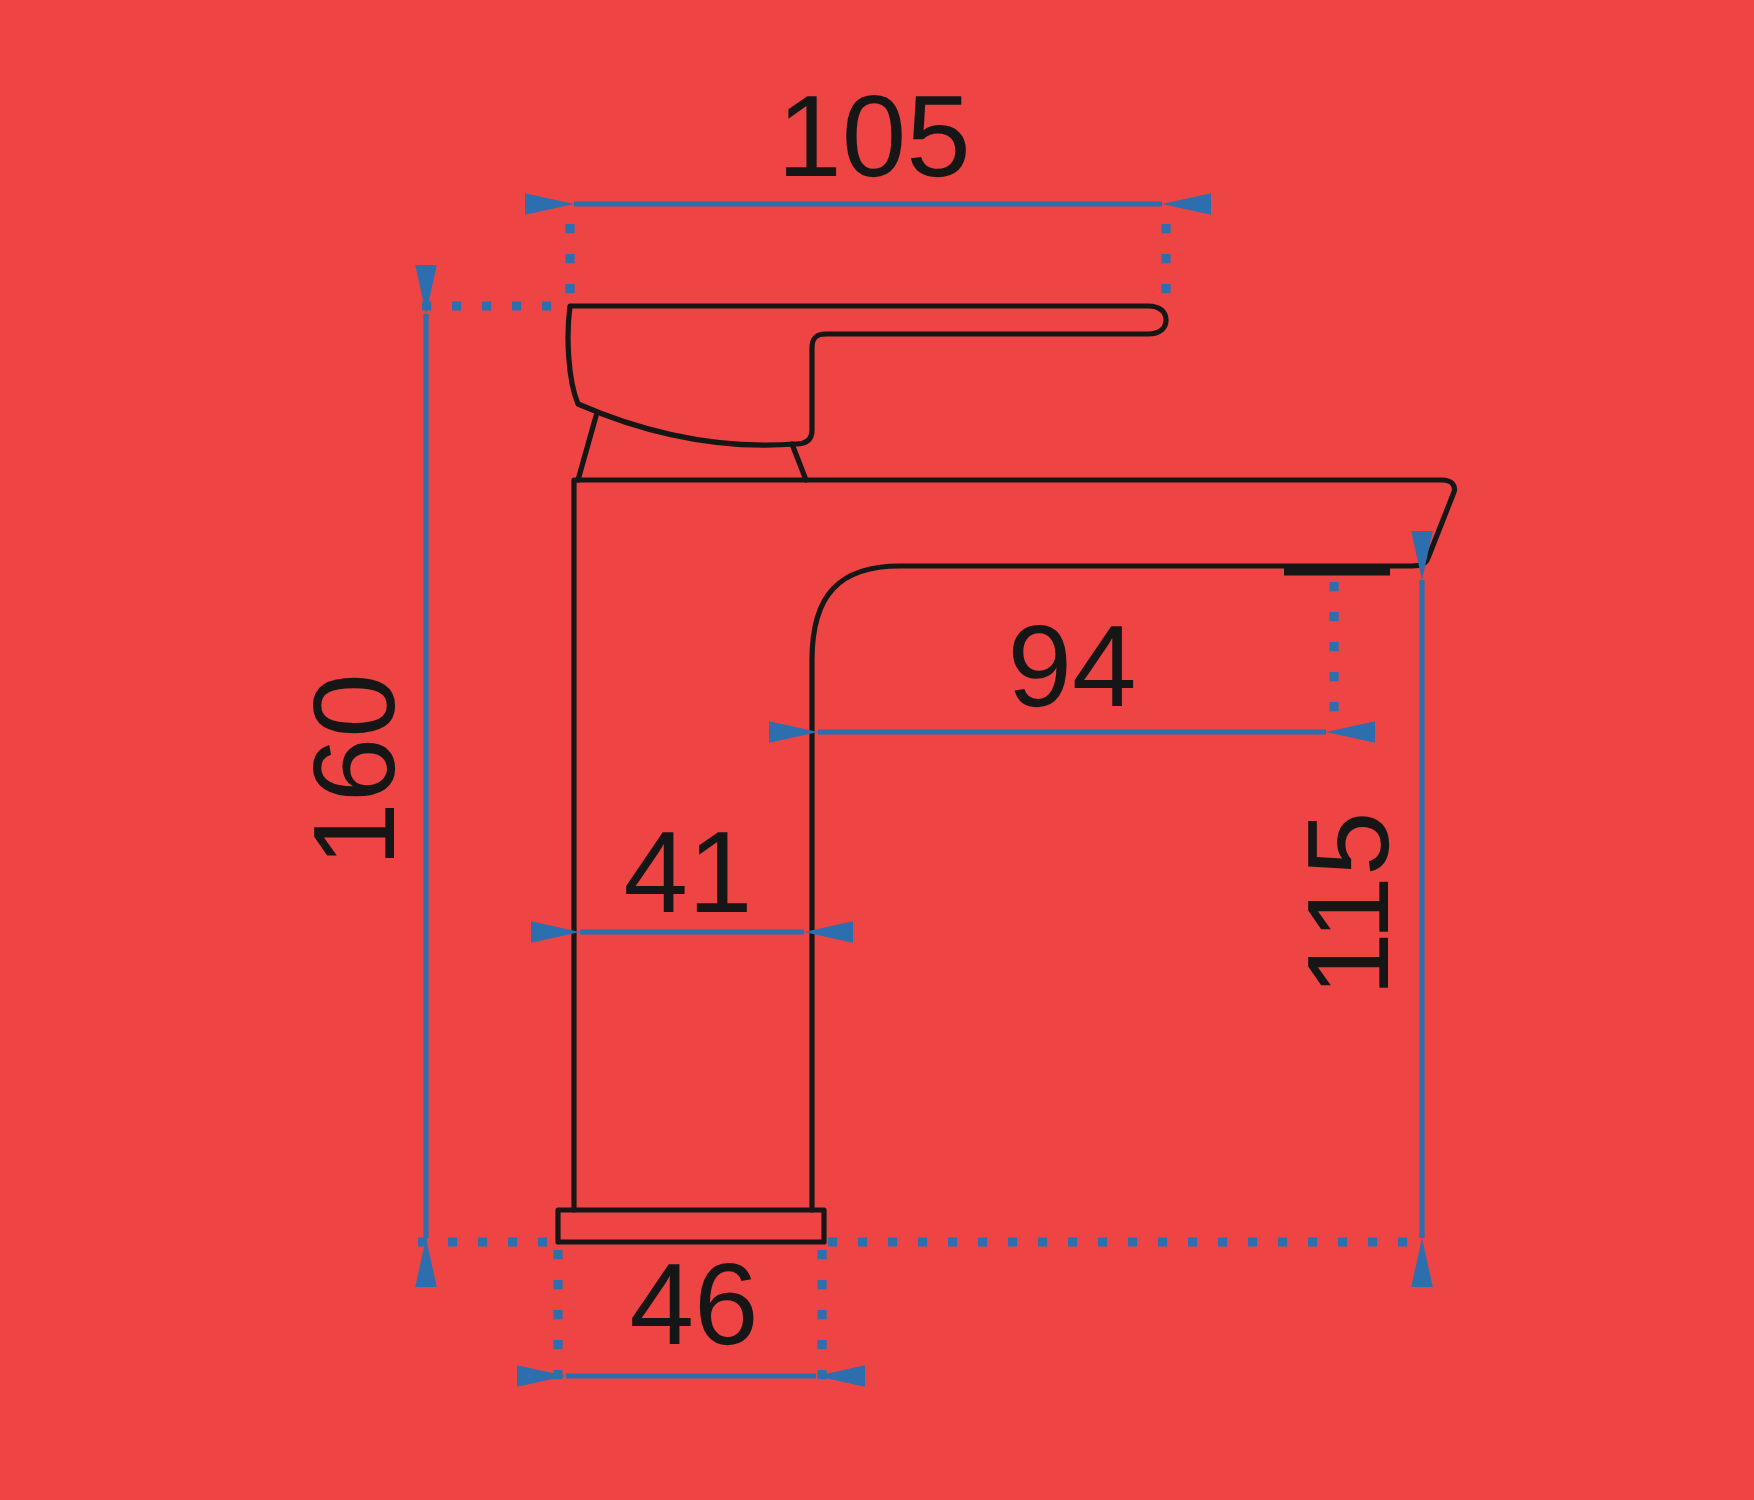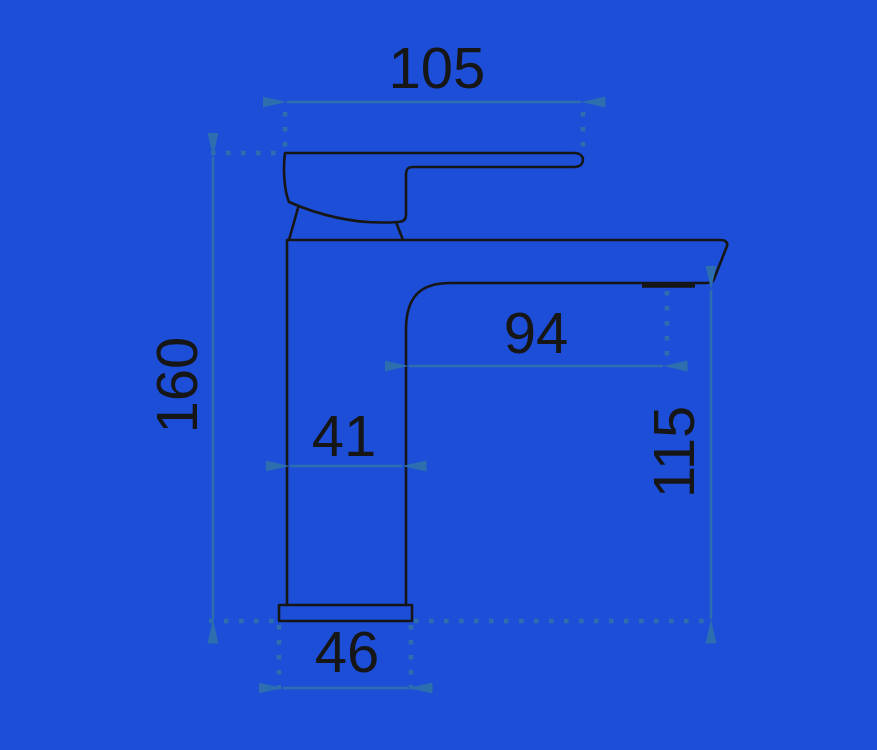--- a/index.html
+++ b/index.html
@@ -15,7 +15,7 @@
     position: relative;
     width: 877px;
     height: 750px;
-    background: #1d4ed8;
+    background: #ef4444;
   }
   svg { display: block; }
   .outline {

